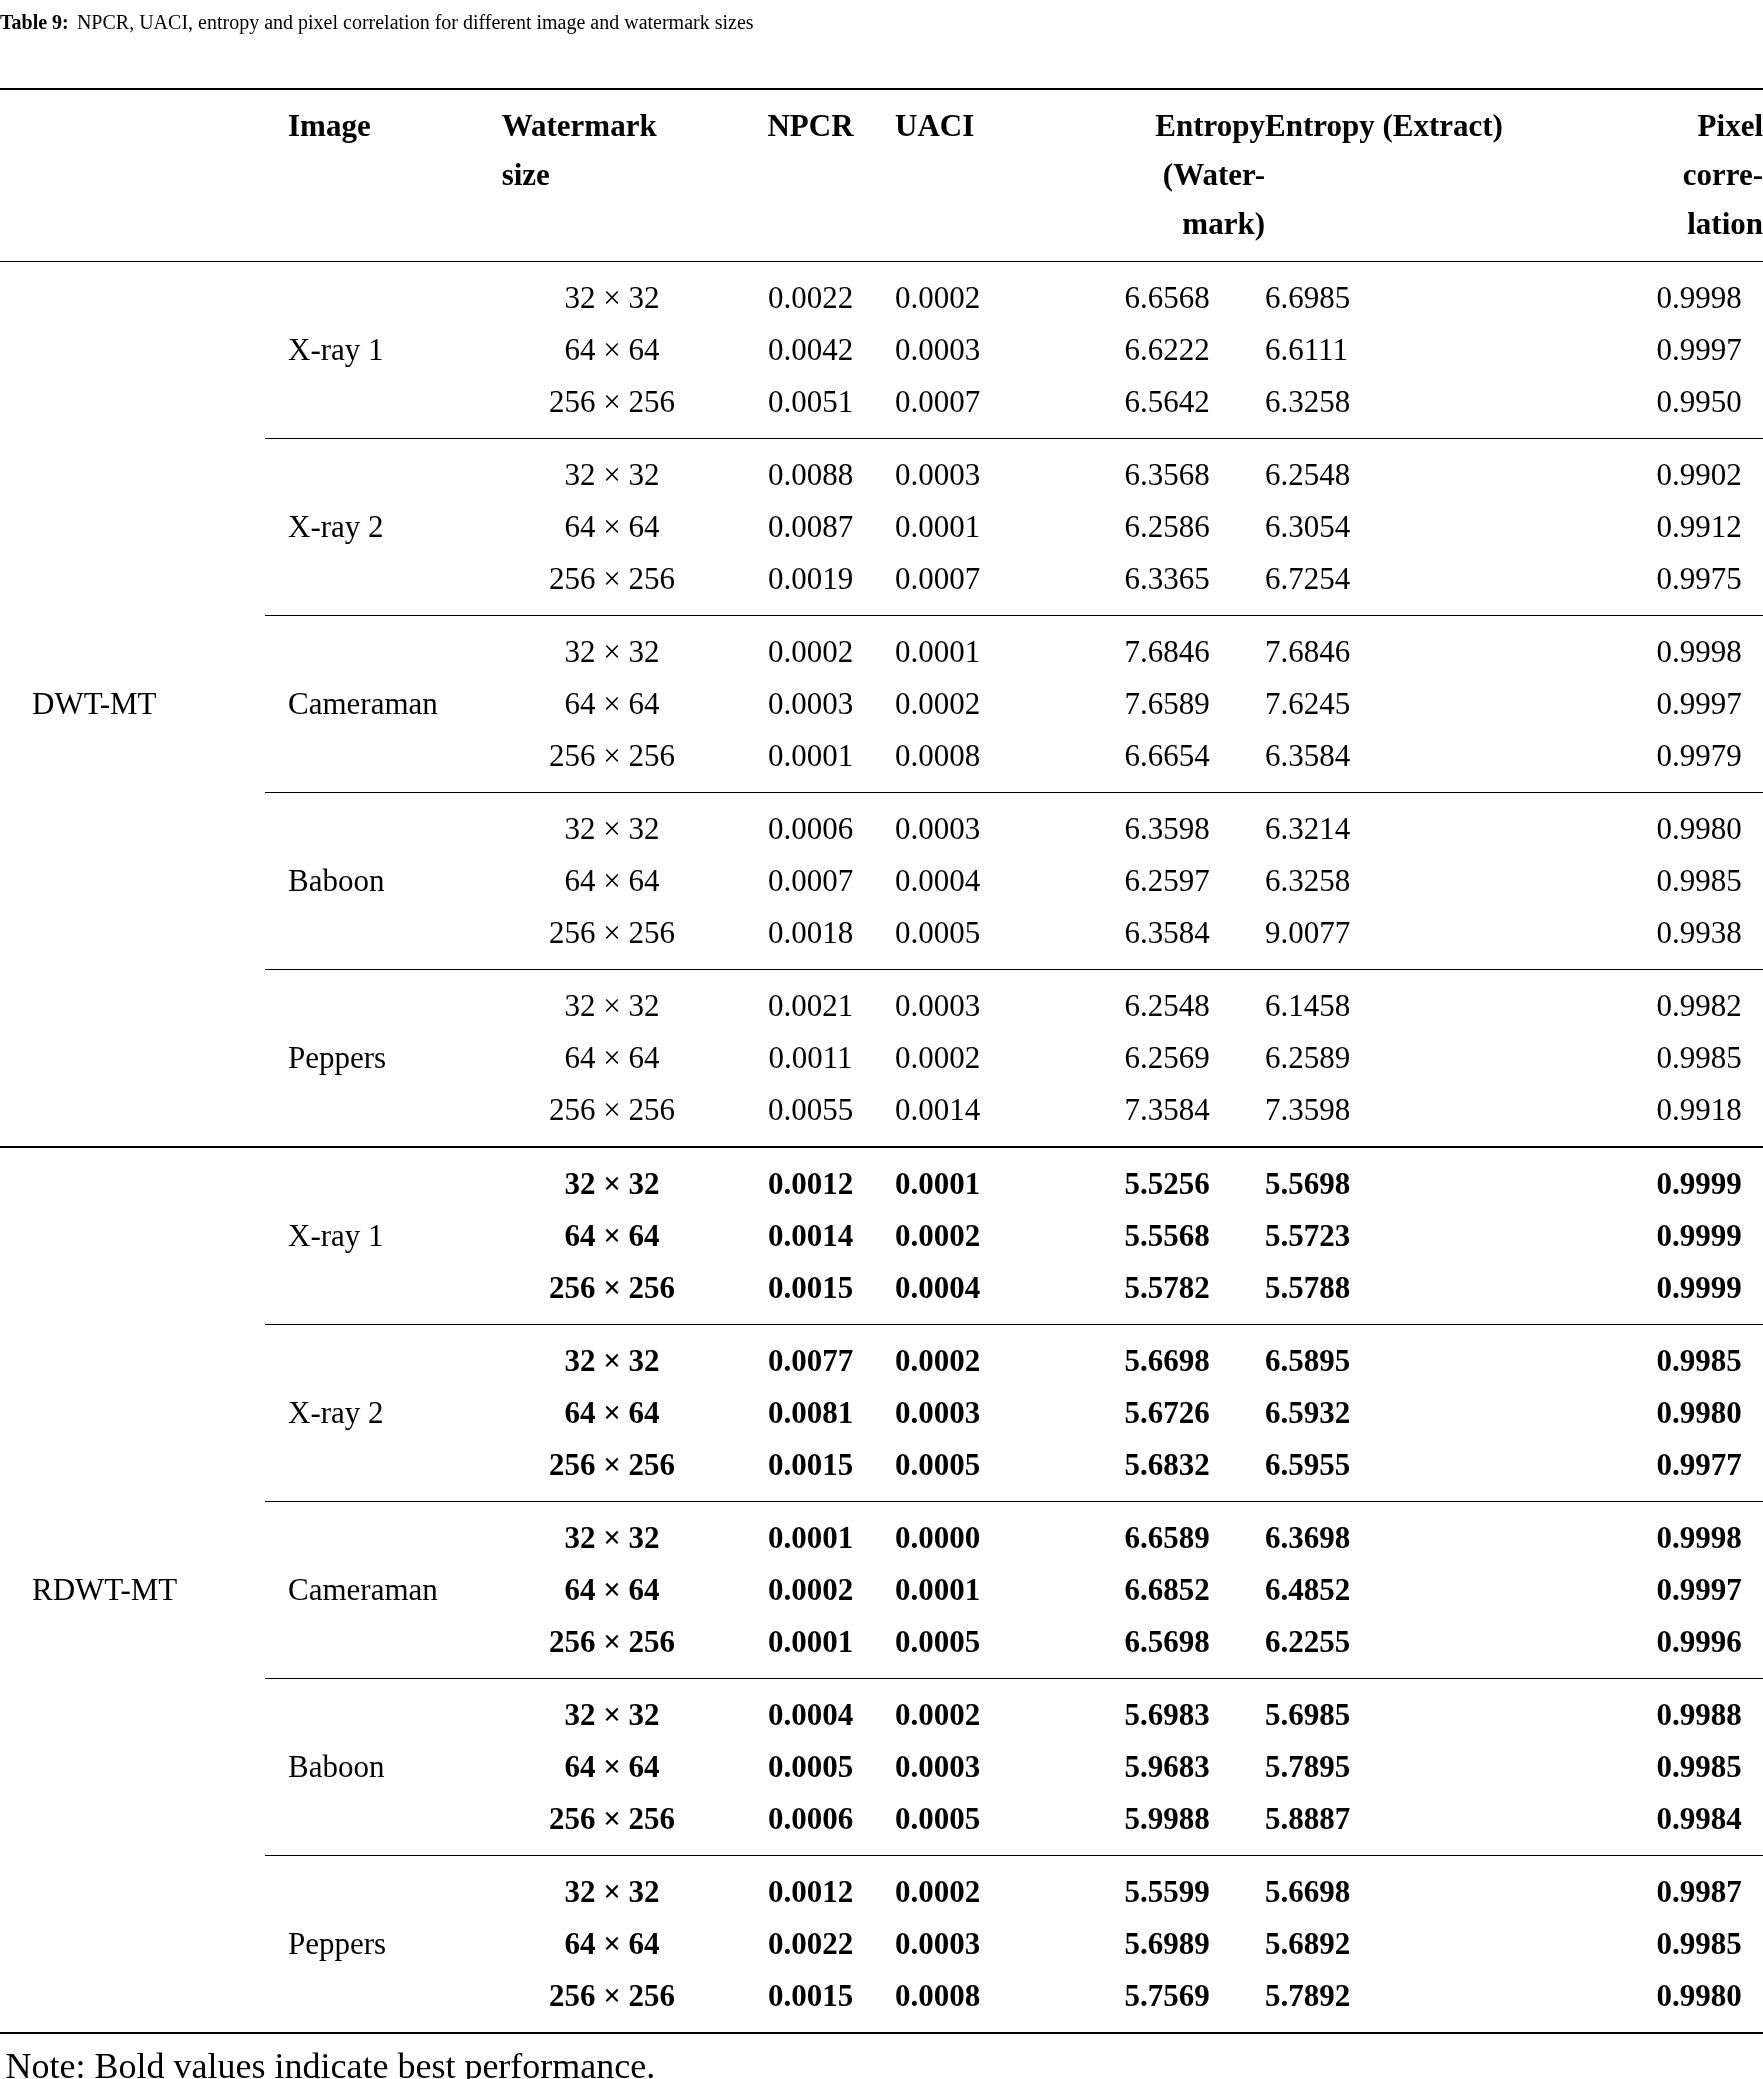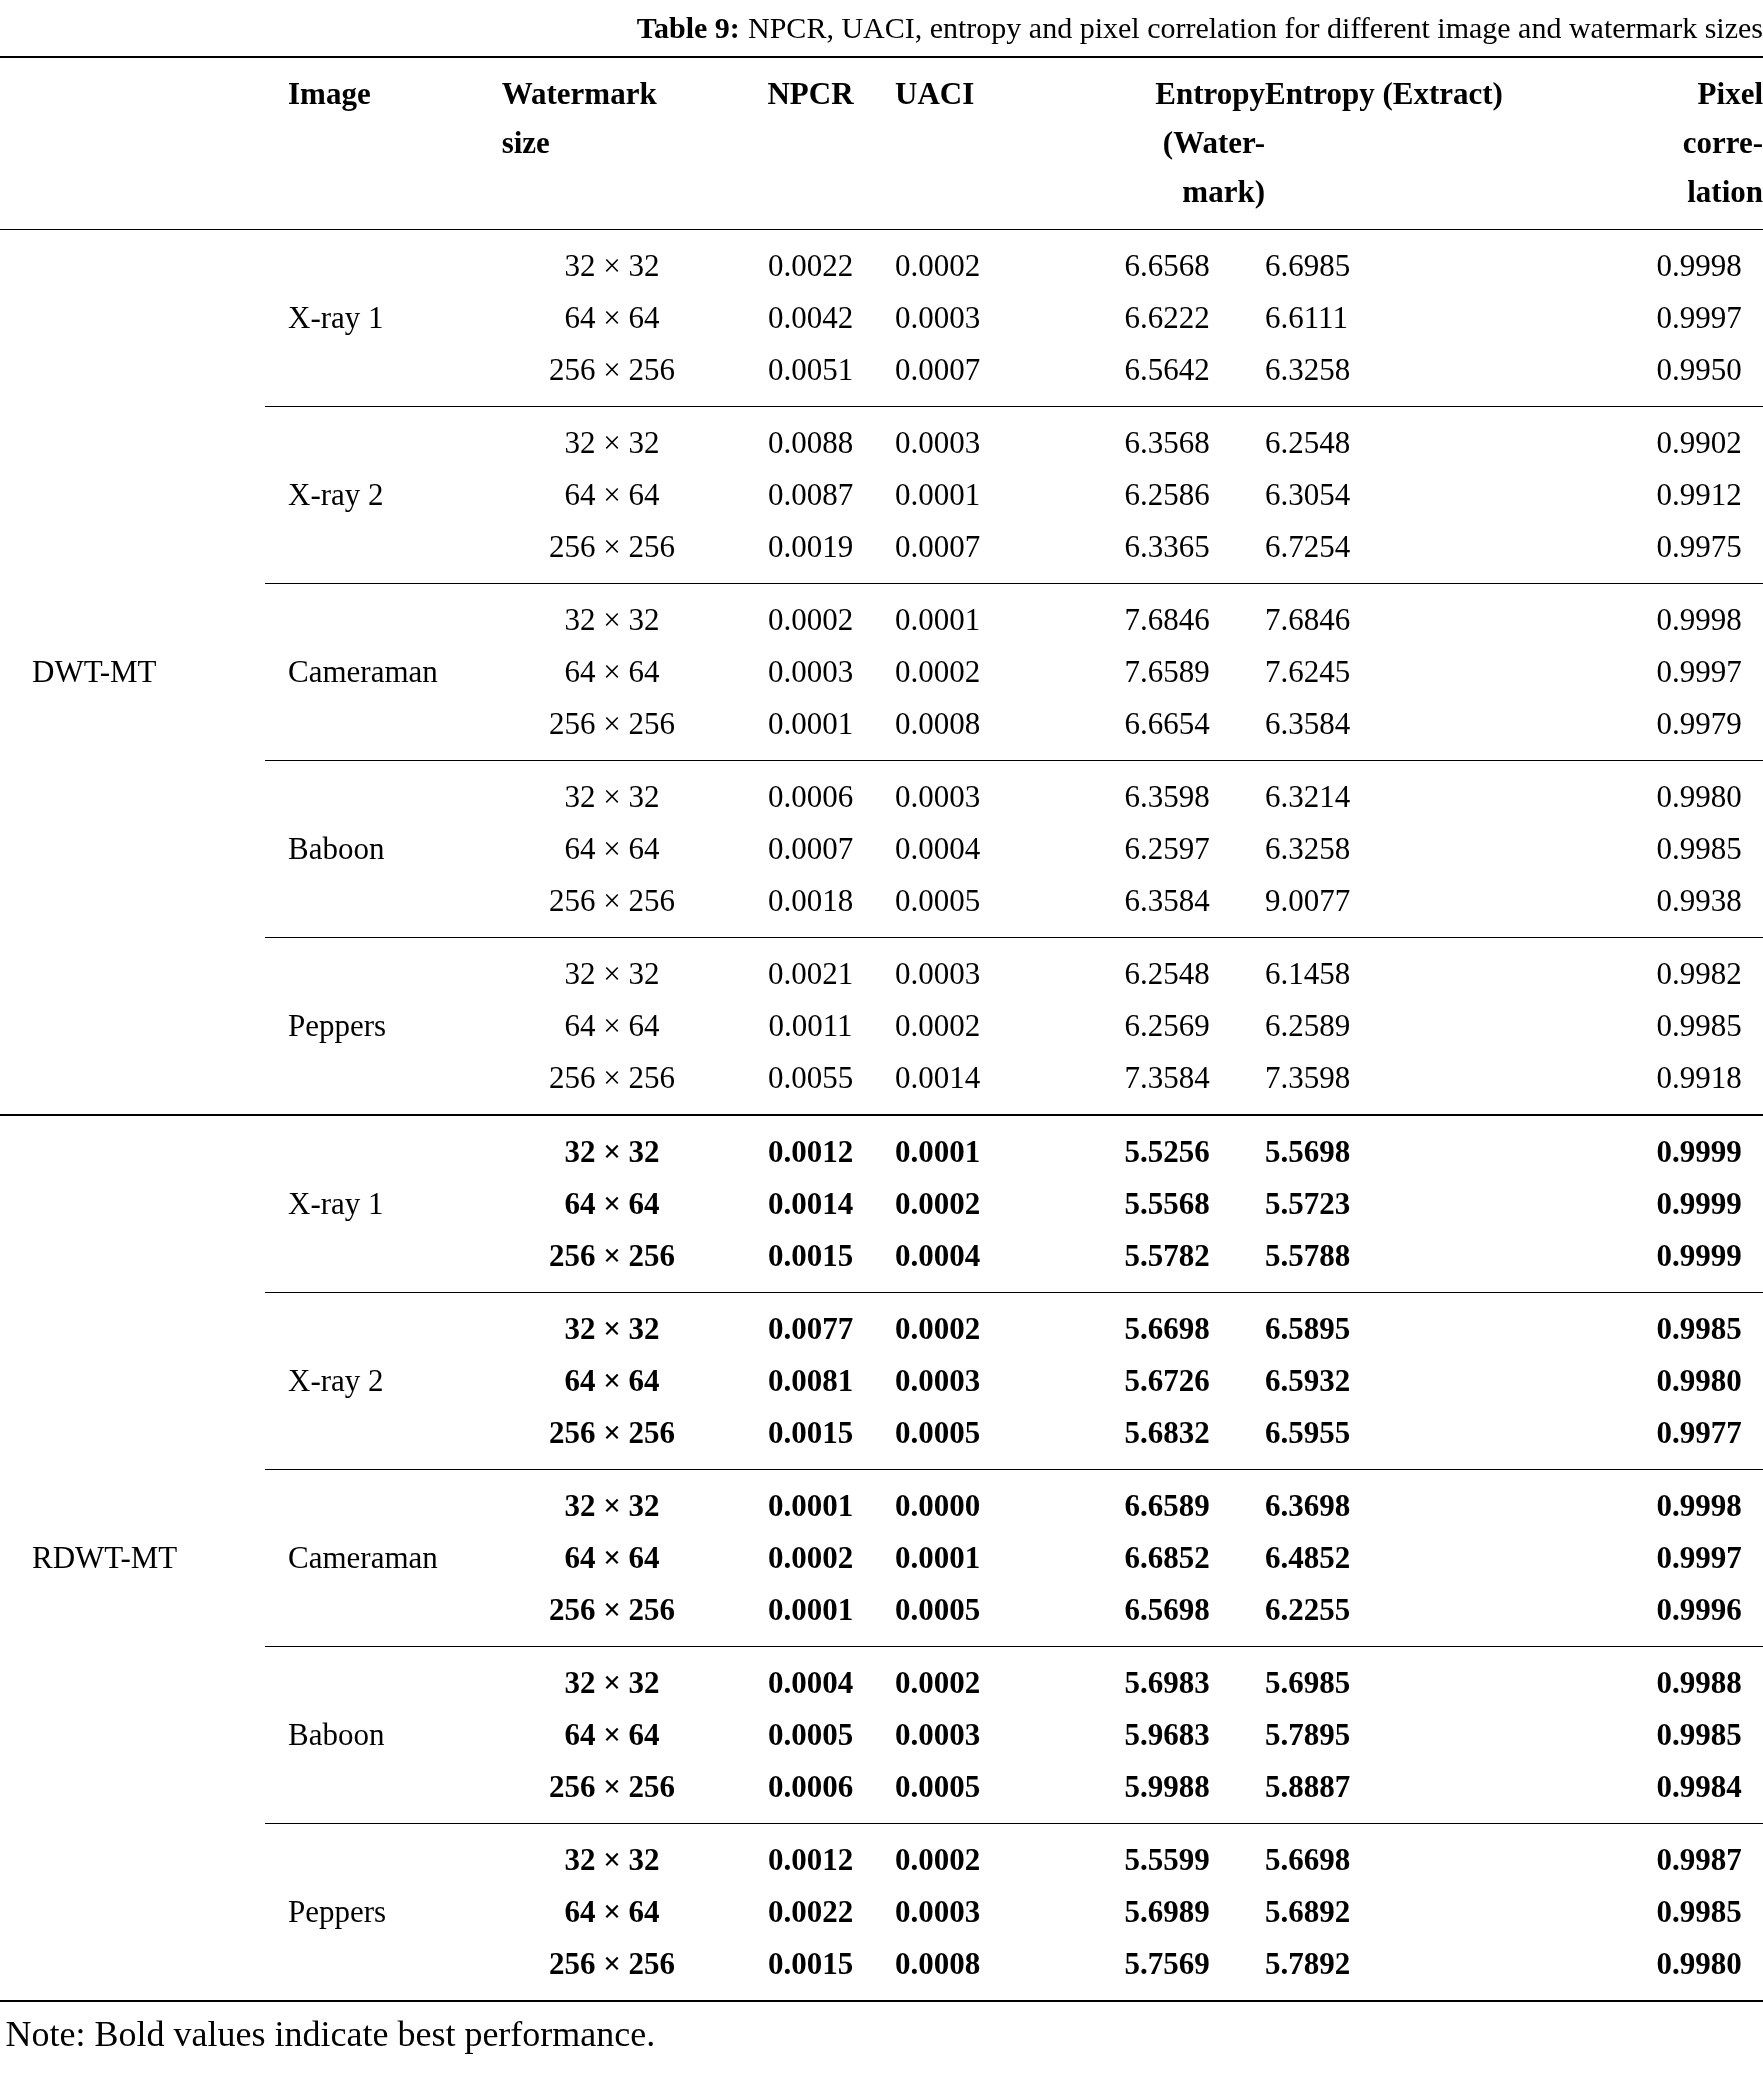--- a/index.html
+++ b/index.html
@@ -19,9 +19,9 @@
 
   
   .caption {
-    text-align: right;
-    font-size: 30px;
-    padding: 11px 0 11px 0;
+    text-align: left;
+    font-size: 20px;
+    padding: 11px 0 22px 0;
   }
   .caption-label { font-weight: bold; margin-right: 8.2px; }
 

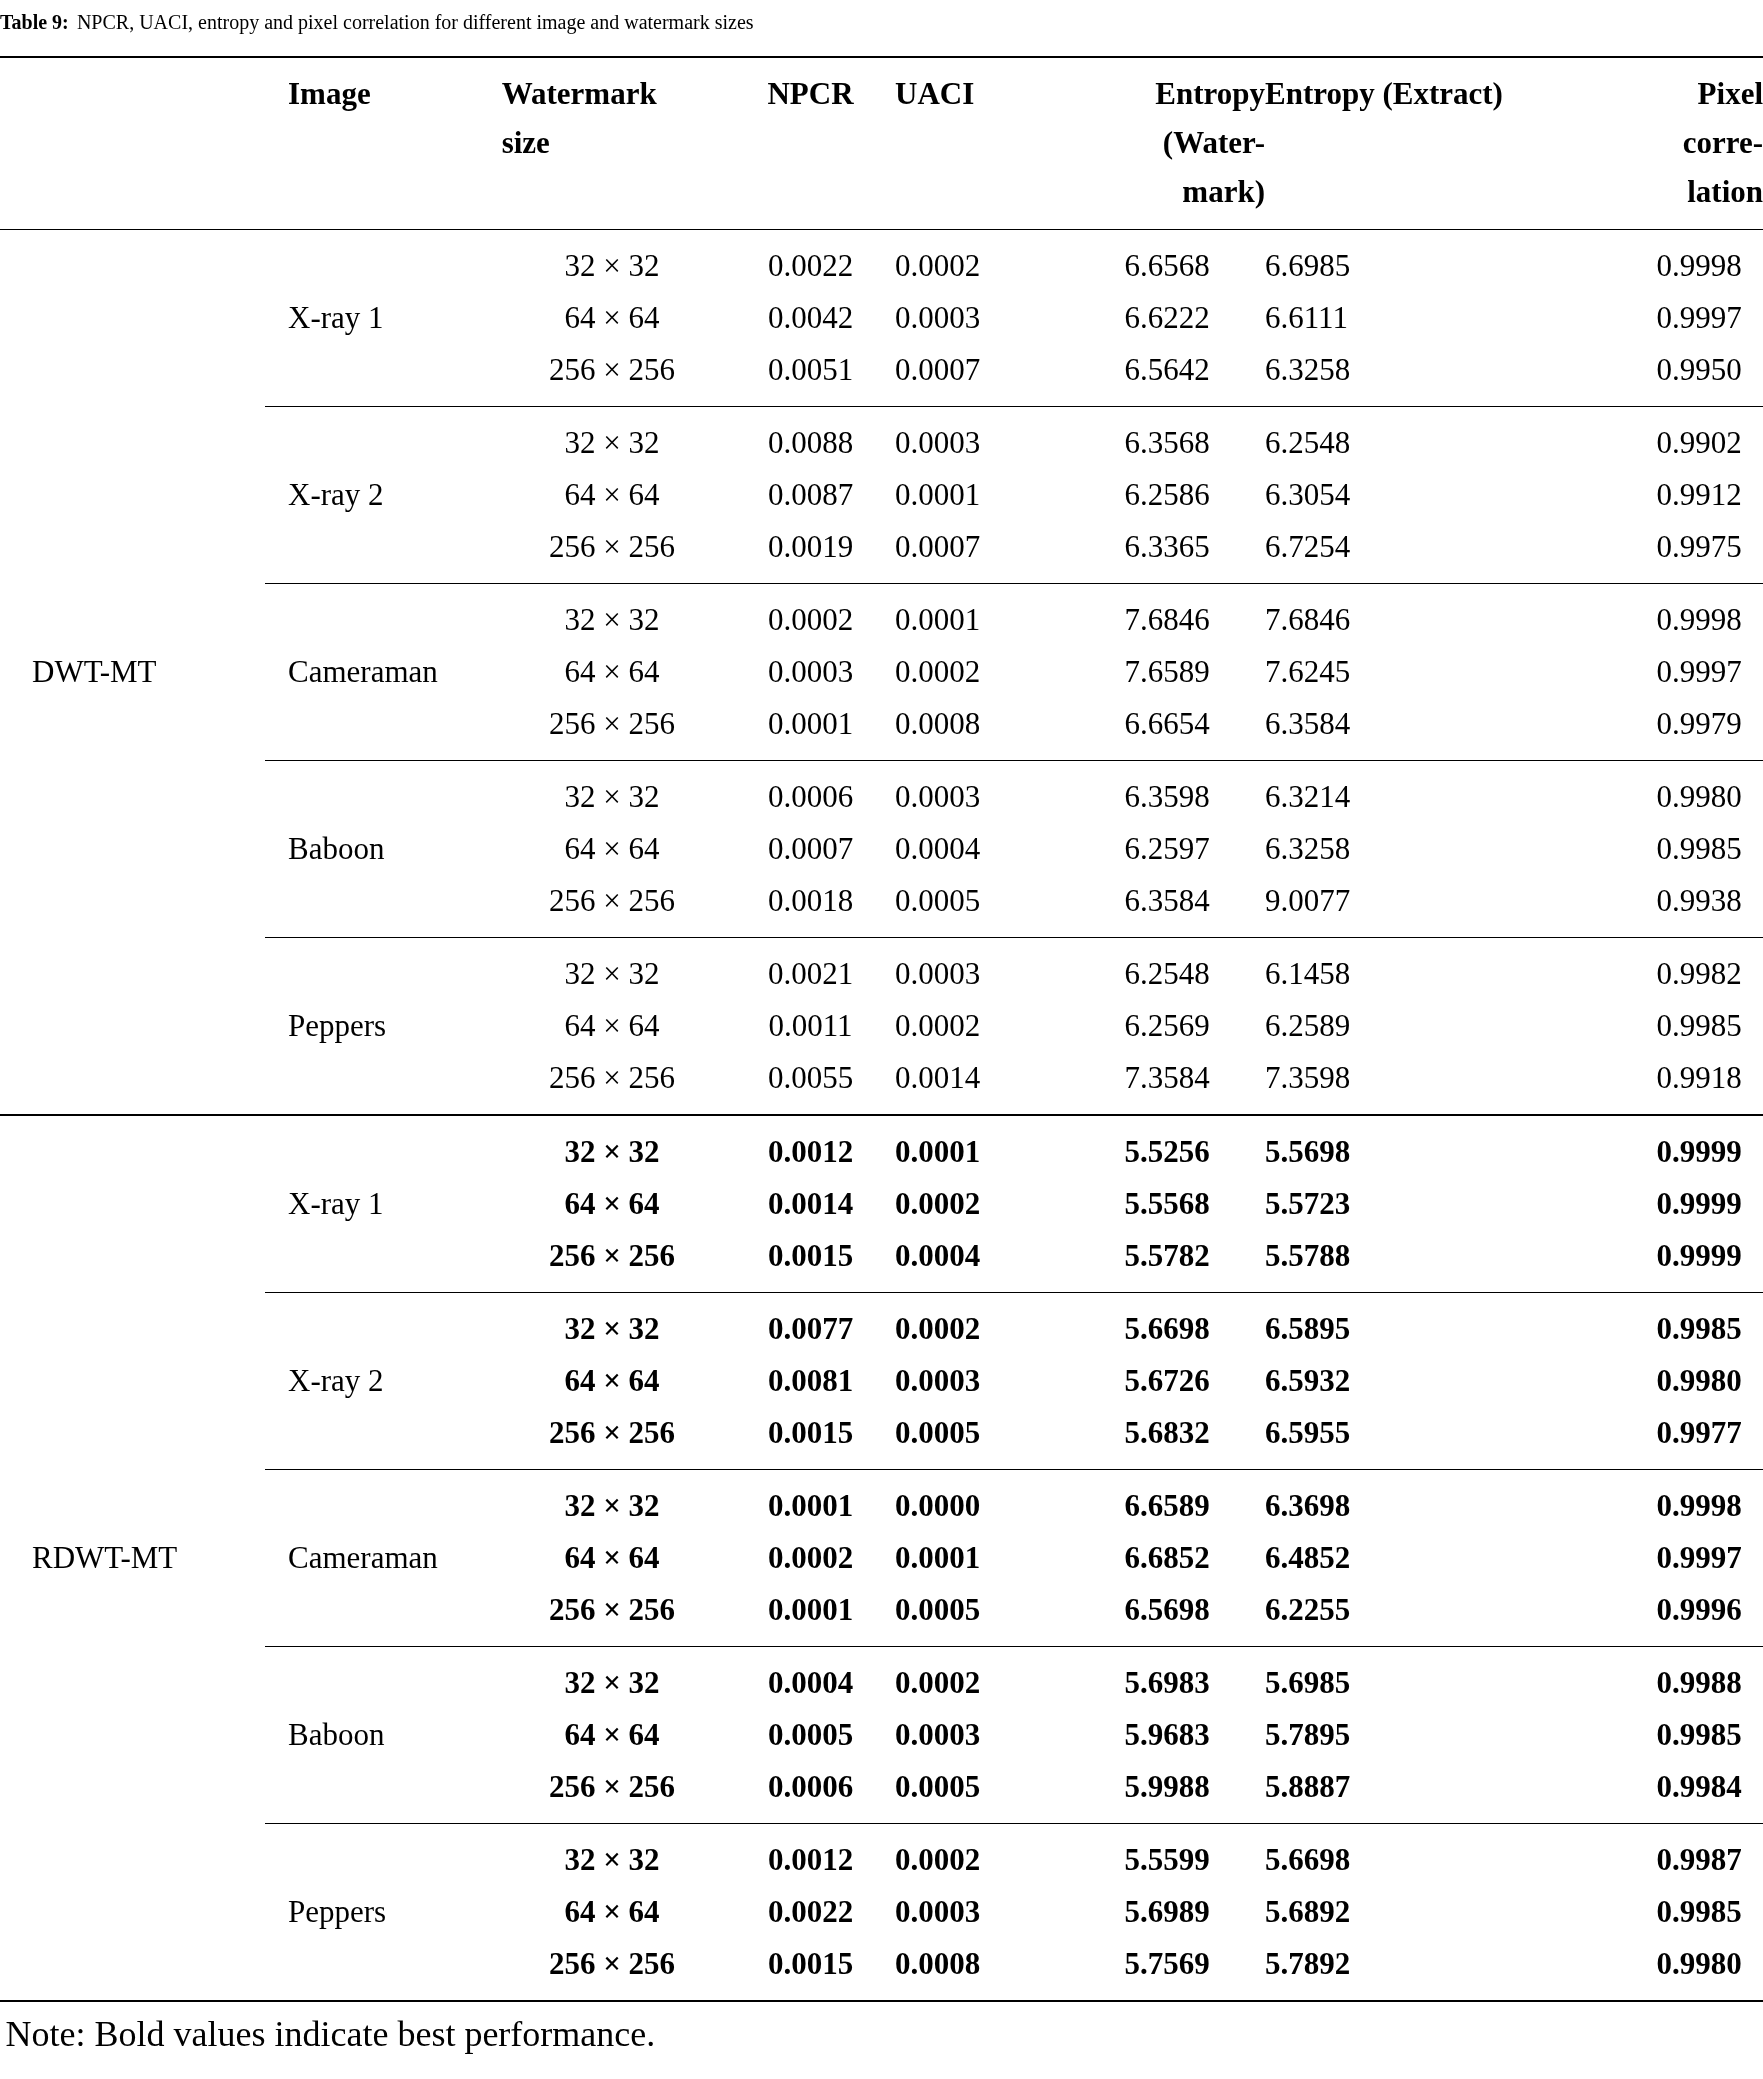--- a/index.html
+++ b/index.html
@@ -29,6 +29,7 @@
   .table {
     border-top: 2.7px solid #000;
     border-bottom: 2.7px solid #000;
+    margin-top: 32px;
   }
 
   

